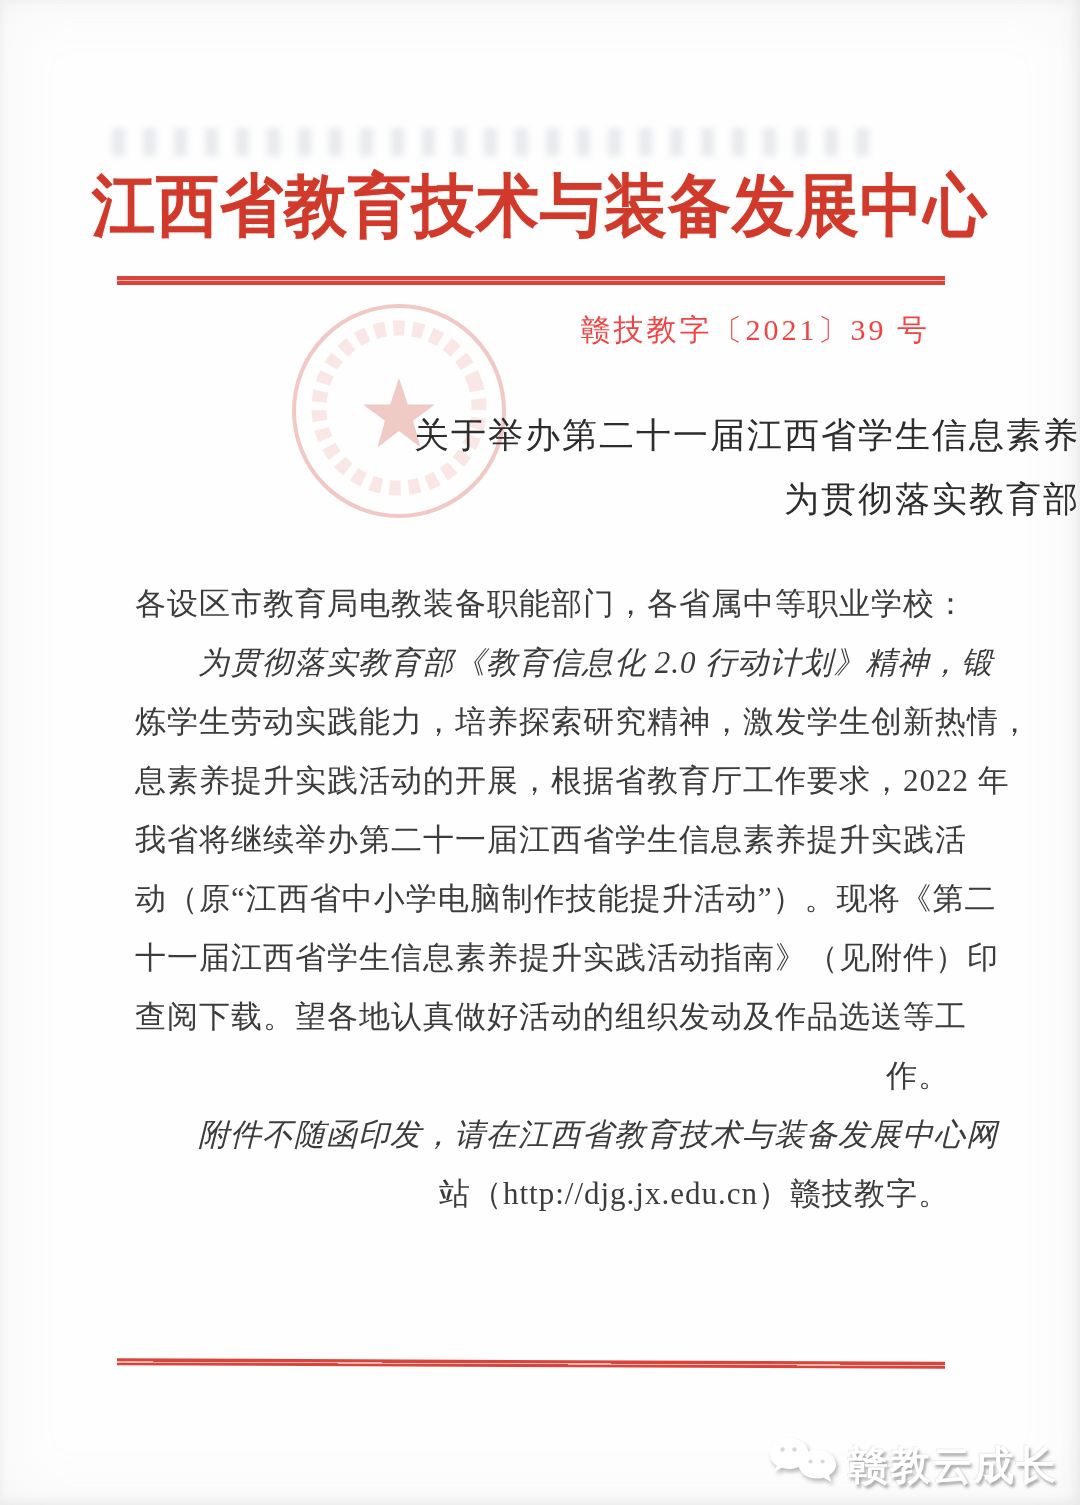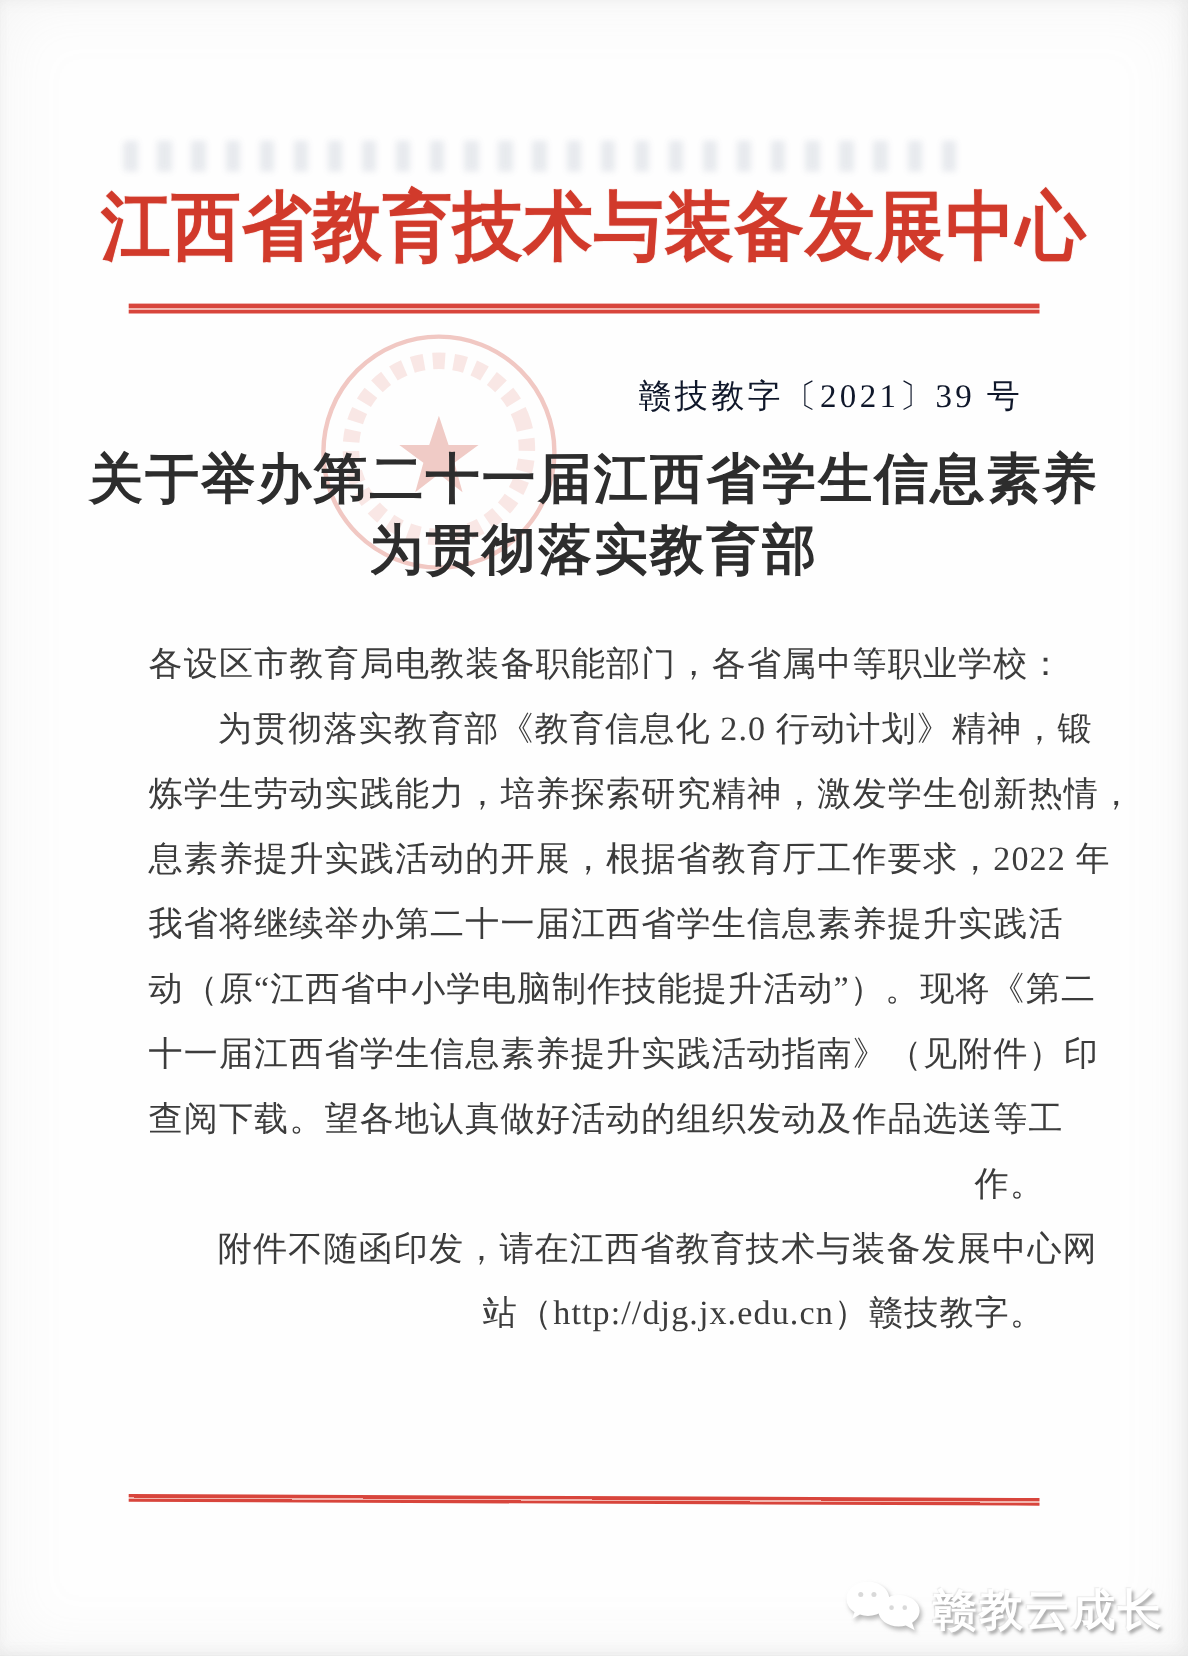--- a/index.html
+++ b/index.html
@@ -78,9 +78,9 @@
 
   .doc-number {
     position: absolute;
-    top: 340px; right: 150px;
+    top: 310px; right: 150px;
     font-size: 30px;
-    color: #0f172a;
+    color: #ef4444;
     letter-spacing: 3px;
     white-space: nowrap;
   }

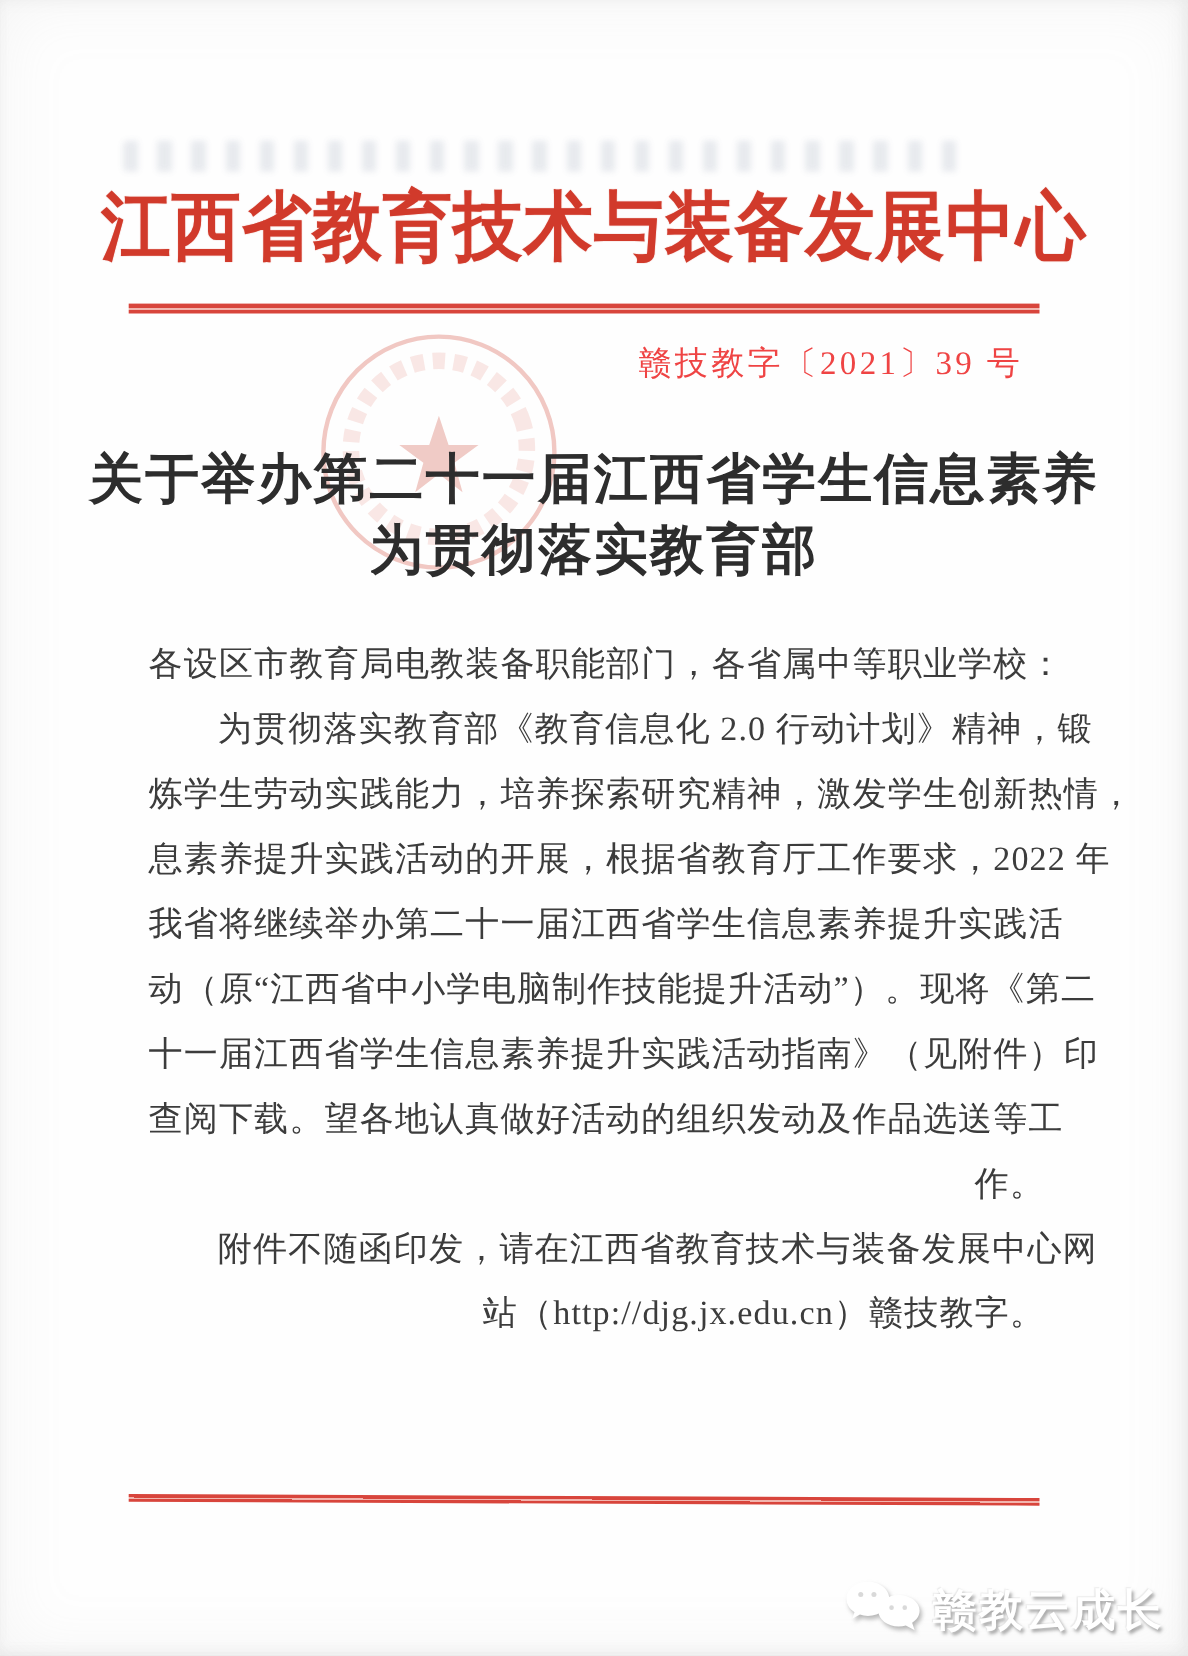--- a/index.html
+++ b/index.html
@@ -89,9 +89,9 @@
     position: absolute;
     top: 404px; left: 0;
     width: 100%;
-    text-align: center;
-    font-size: 49px;
-    font-weight: bold;
+    text-align: right;
+    font-size: 35px;
+    font-weight: normal;
     color: #2d2d2d;
     line-height: 64px;
     letter-spacing: 2px;

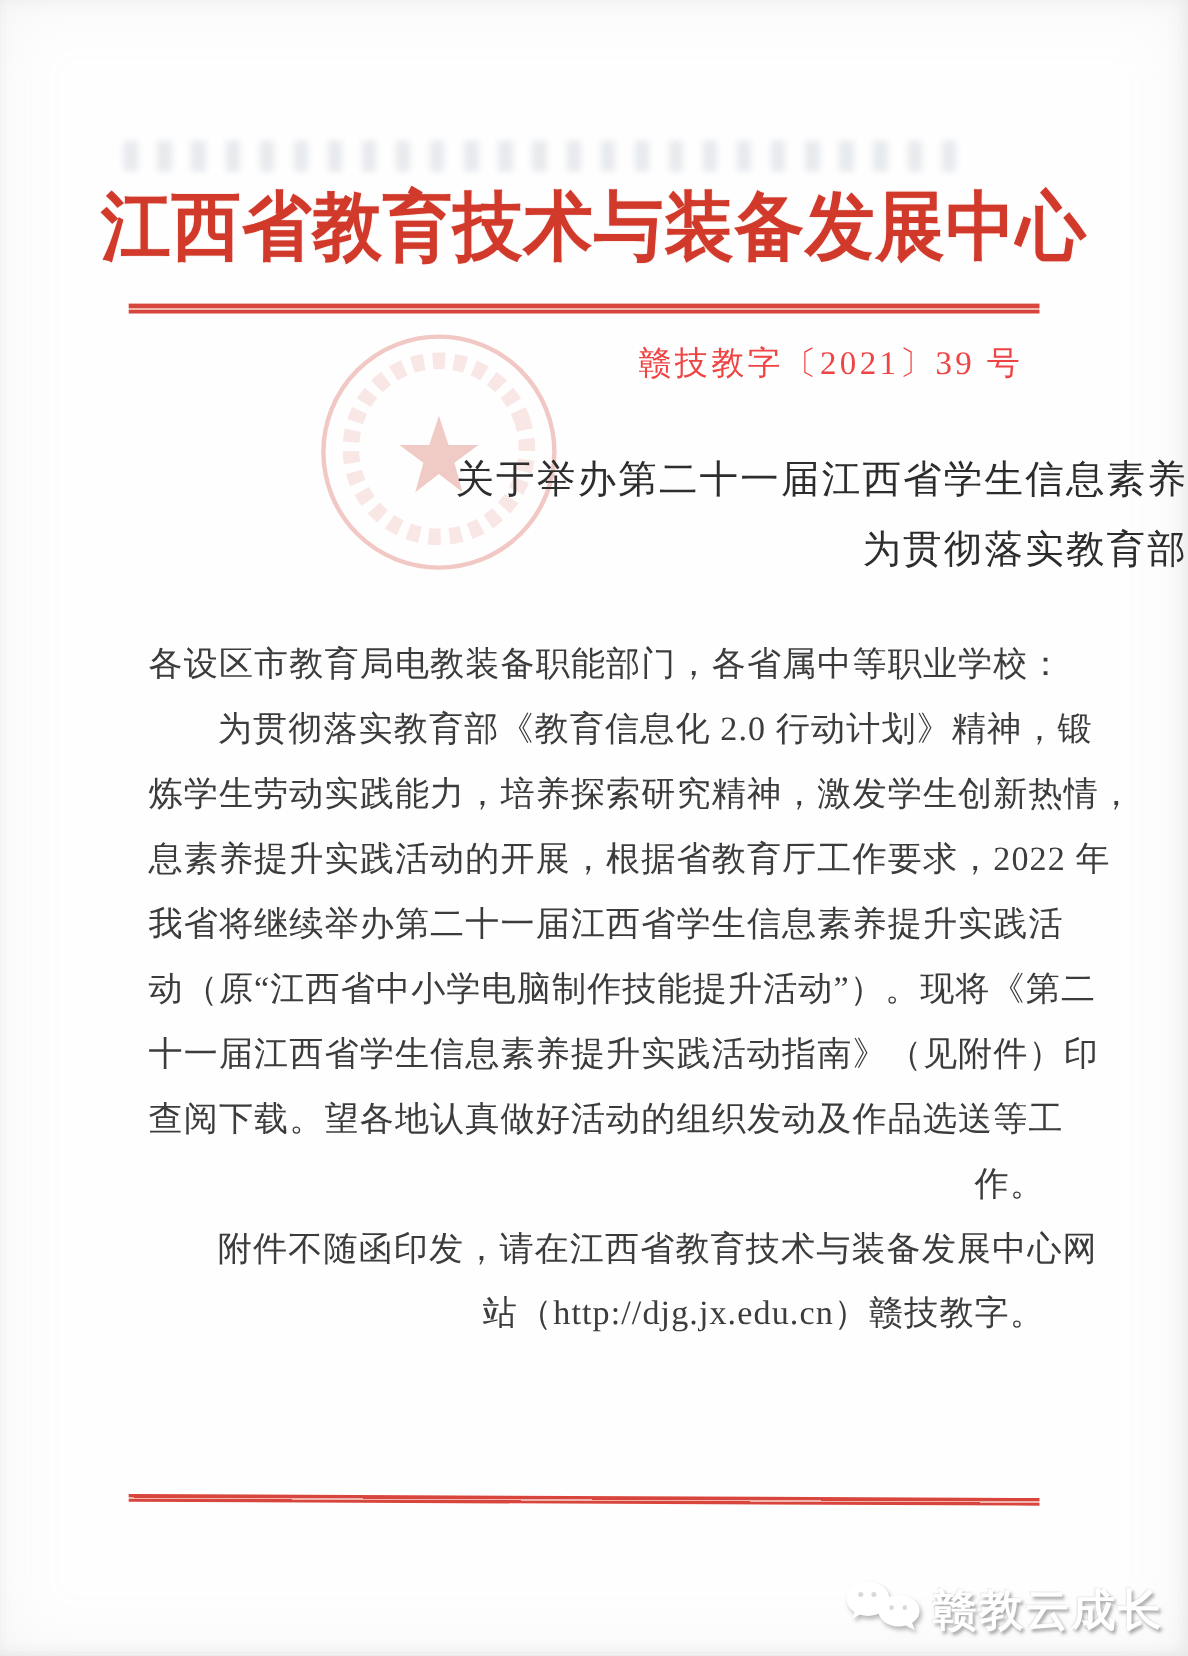--- a/index.html
+++ b/index.html
@@ -113,6 +113,7 @@
   }
   .body-line.indent {
     padding-left: 63px;
+    font-style: italic;
   }
 
   

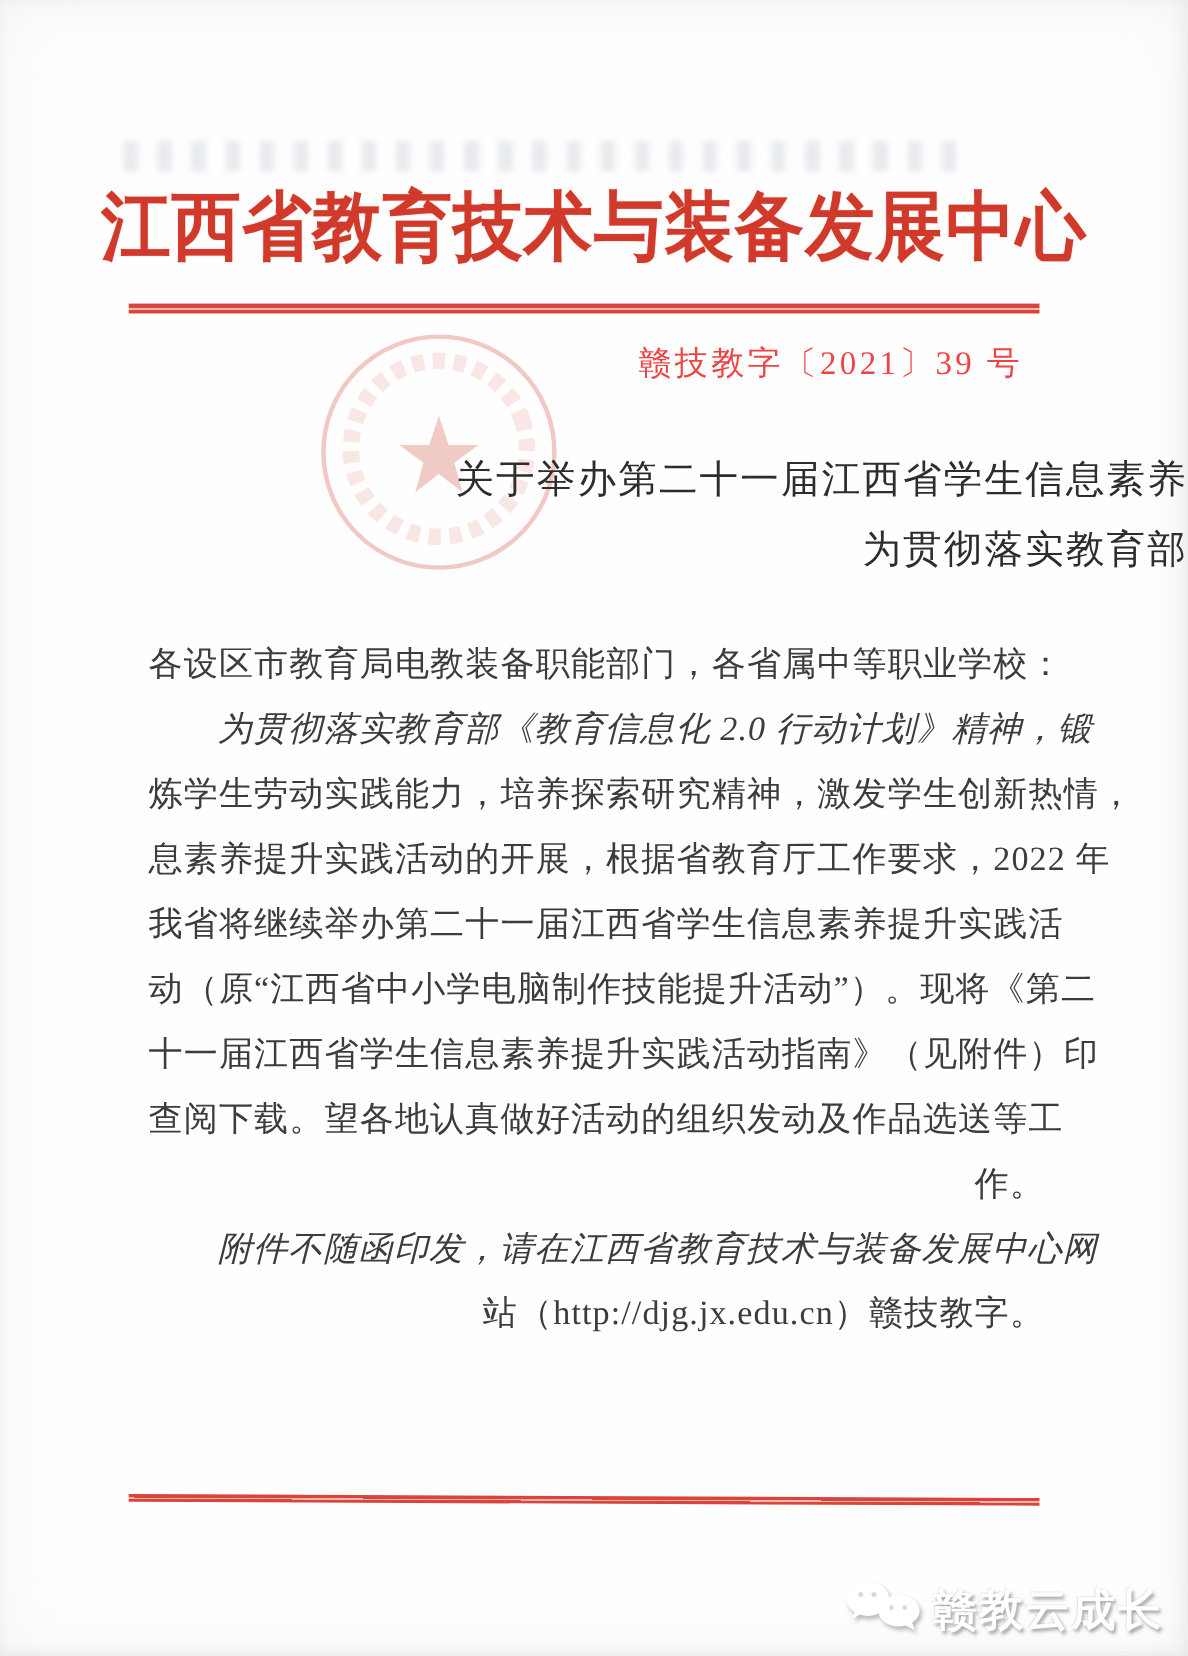--- a/index.html
+++ b/index.html
@@ -121,7 +121,7 @@
     position: absolute;
     top: 1436px; right: 22px;
     display: flex;
-    align-items: flex-start;
+    align-items: center;
     gap: 7px;
     font-family: "Liberation Sans", "DejaVu Sans", sans-serif;
   }

